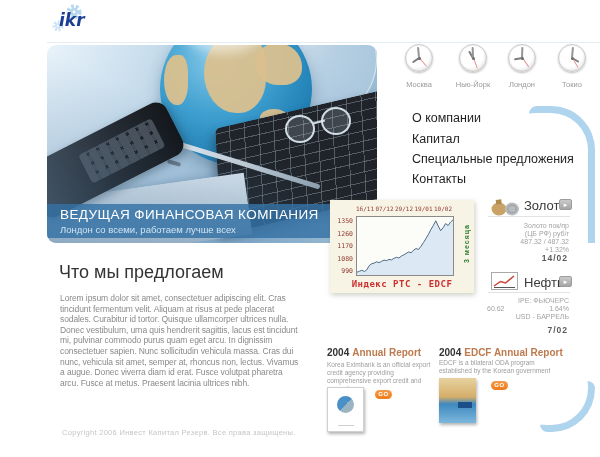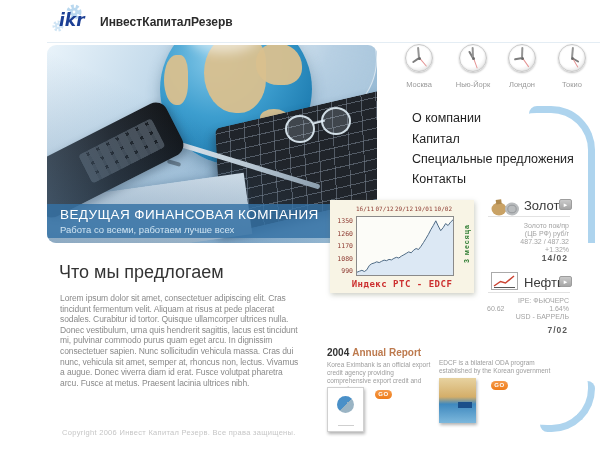--- a/index.html
+++ b/index.html
@@ -128,7 +128,6 @@
     <circle cx="8" cy="22" r="1" fill="#ffffff"></circle>
   </svg>
   <div class="logo-text">ikr</div>
-  <div class="company-name">ИнвестКапиталРезерв</div>
   <div class="header-divider"></div>
 
   <div class="hero">

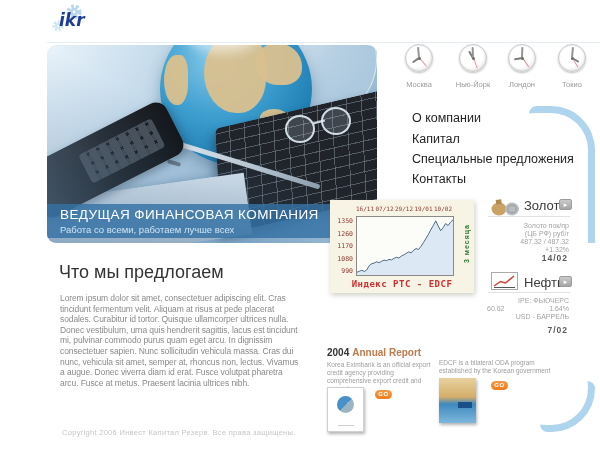--- a/index.html
+++ b/index.html
@@ -152,7 +152,7 @@
     <div class="hero-shade"></div>
     <div class="hero-band">
       <div class="hero-title">ВЕДУЩАЯ ФИНАНСОВАЯ КОМПАНИЯ</div>
-      <div class="hero-subtitle">Работа со всеми, работаем лучше всех</div>
+      <div class="hero-subtitle">Лондон со всеми, работаем лучше всех</div>
     </div>
   </div>
 

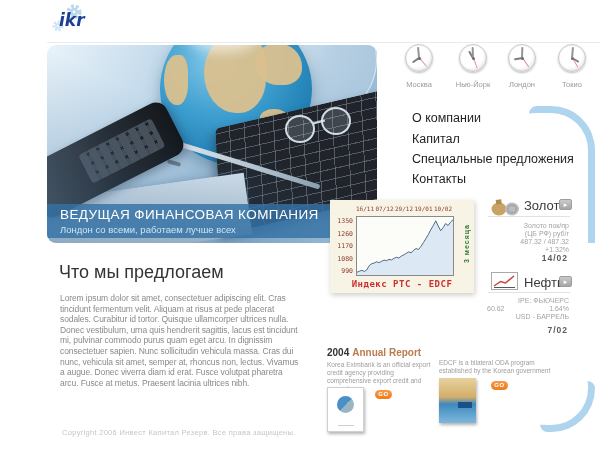--- a/index.html
+++ b/index.html
@@ -272,6 +272,9 @@
   </div>
   <div class="go-button" style="left:343px;top:390px">GO</div>
 
+  <div class="report-title" style="left:407px;top:347px">
+    <span class="year">2004</span><span>EDCF Annual Report</span>
+  </div>
   <div class="report-desc" style="left:407px;top:359px;width:126px">EDCF is a bilateral ODA program established by the Korean government</div>
   <div class="thumb thumb-edcf" style="left:407px;top:378px">
     <div class="mini-label"></div>

